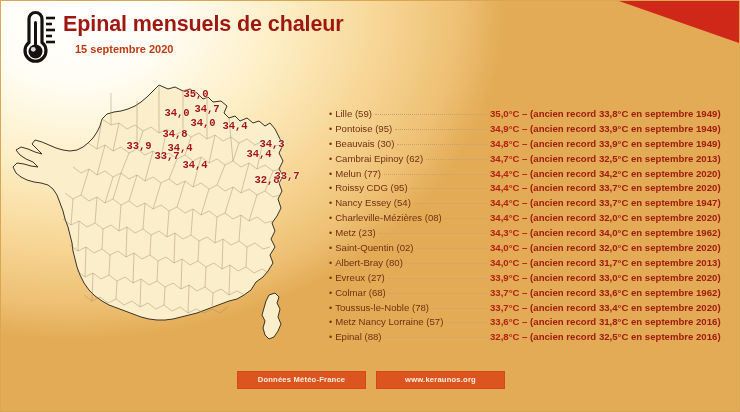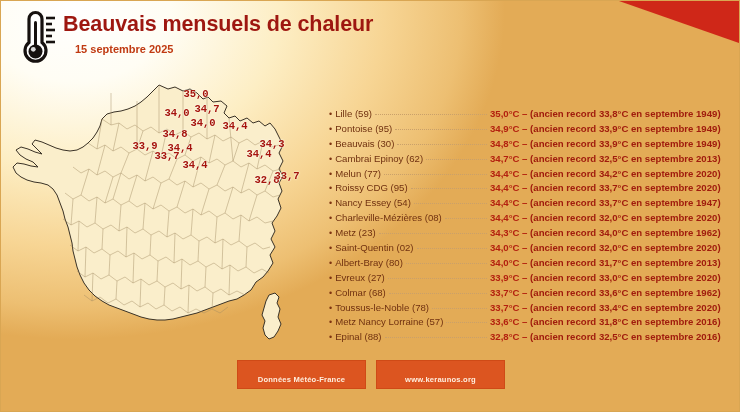--- a/index.html
+++ b/index.html
@@ -177,7 +177,7 @@
       </g>
     </svg>
     <div class="header-text">
-      <div class="title">Beauvais mensuels de chaleur</div>
+      <div class="title">Epinal mensuels de chaleur</div>
       <div class="subtitle">15 septembre 2025</div>
     </div>
   </div>

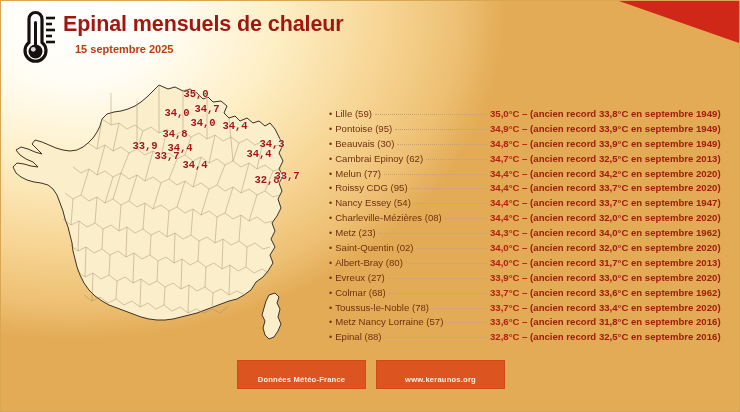--- a/index.html
+++ b/index.html
@@ -178,7 +178,7 @@
     </svg>
     <div class="header-text">
       <div class="title">Epinal mensuels de chaleur</div>
-      <div class="subtitle">15 septembre 2025</div>
+      <div class="subtitle">15 septembre 2020</div>
     </div>
   </div>
 

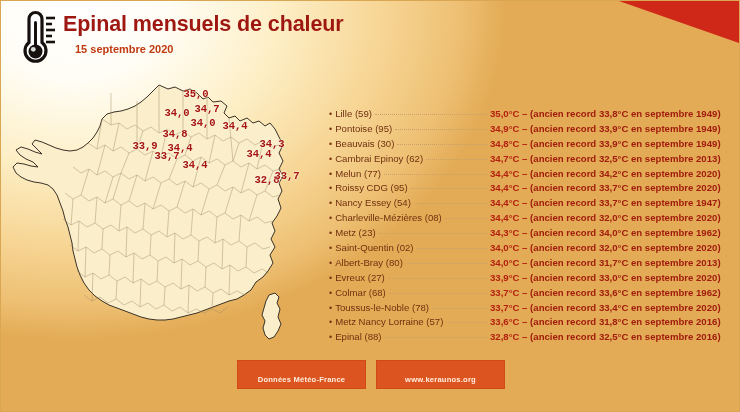--- a/index.html
+++ b/index.html
@@ -234,7 +234,7 @@
         <div class="map-label" style="left: 196px; top: 60px;">34,0</div>
         <div class="map-label" style="left: 228px; top: 63px;">34,4</div>
         <div class="map-label" style="left: 168px; top: 71px;">34,8</div>
-        <div class="map-label" style="left: 138px; top: 83px; text-align: right;">33,9</div>
+        <div class="map-label" style="left: 132px; top: 83px; text-align: right;">33,9</div>
         <div class="map-label" style="left: 173px; top: 85px;">34,4</div>
         <div class="map-label" style="left: 160px; top: 93px;">33,7</div>
         <div class="map-label" style="left: 188px; top: 102px;">34,4</div>

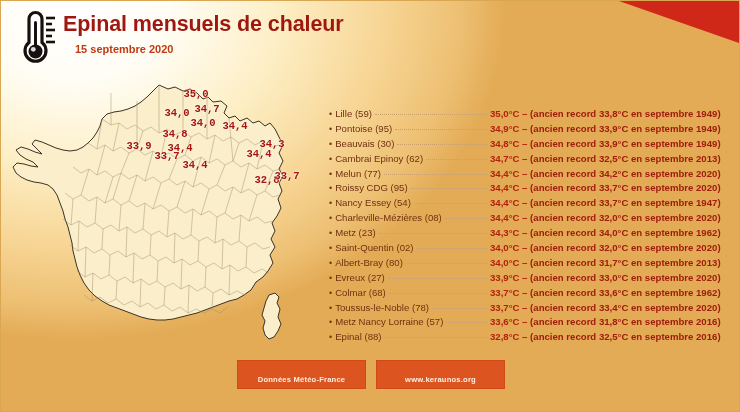--- a/index.html
+++ b/index.html
@@ -150,7 +150,7 @@
     font-size: 7.6px;
     font-weight: bold;
     letter-spacing: 0.2px;
-    padding: 14px 0 4px;
+    padding: 3px 0 4px;
     width: 127px;
     text-align: center;
   }

